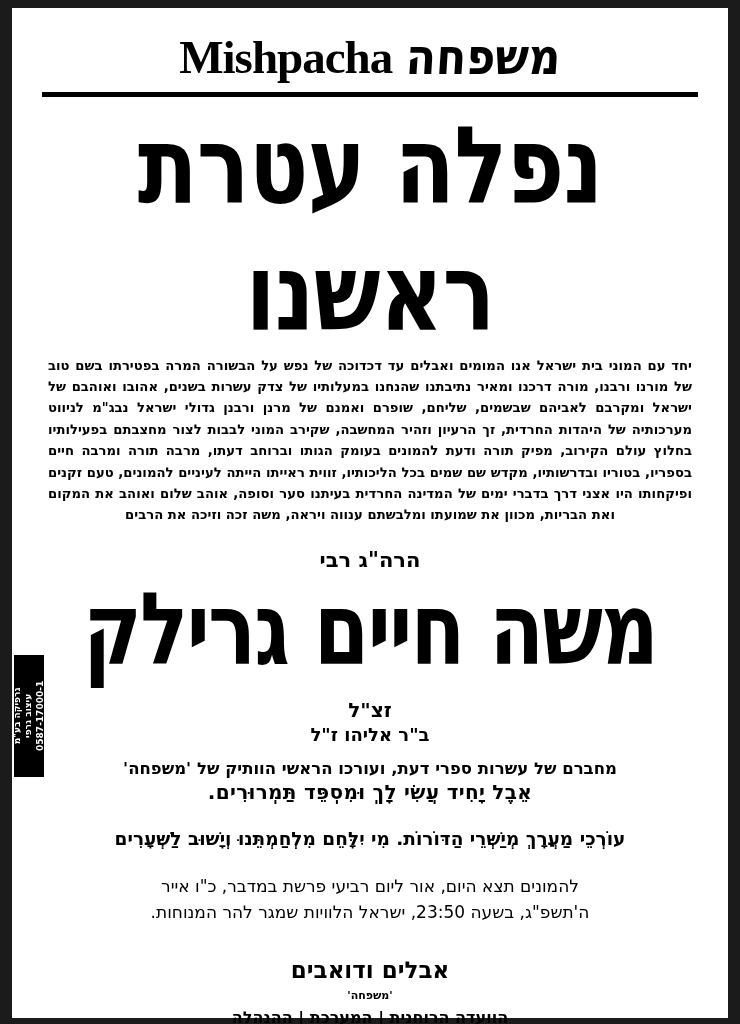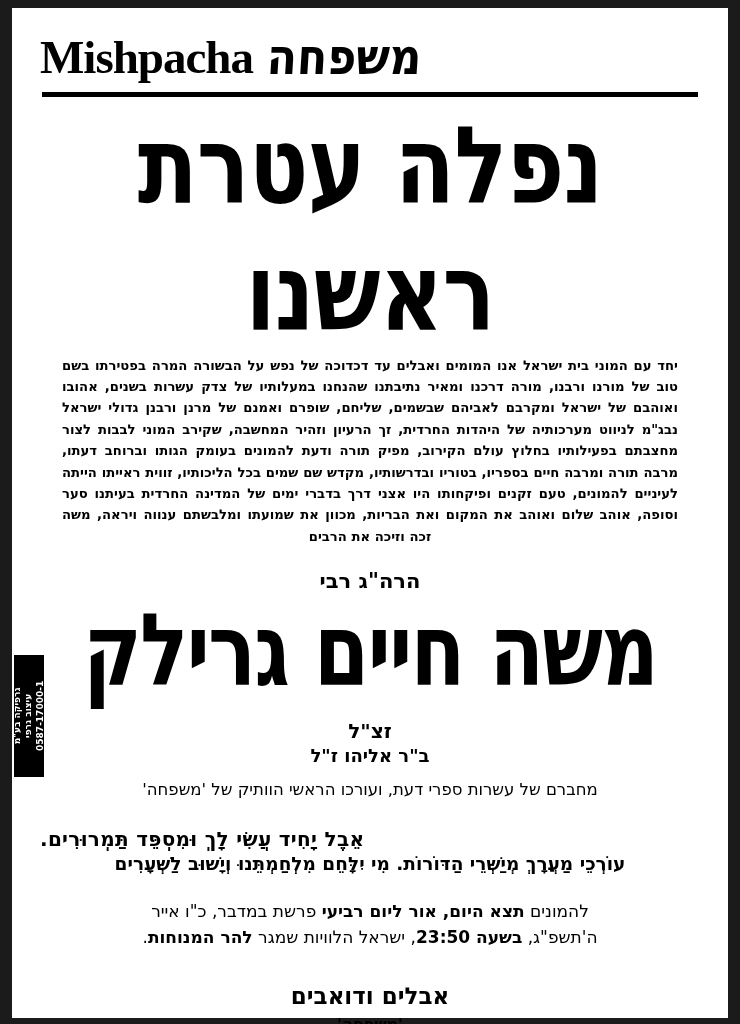--- a/index.html
+++ b/index.html
@@ -58,6 +58,7 @@
   .masthead {
     display: flex;
     align-items: center;
+    justify-content: center;
     gap: 14px;
     margin-top: 14px;
     height: 58px;

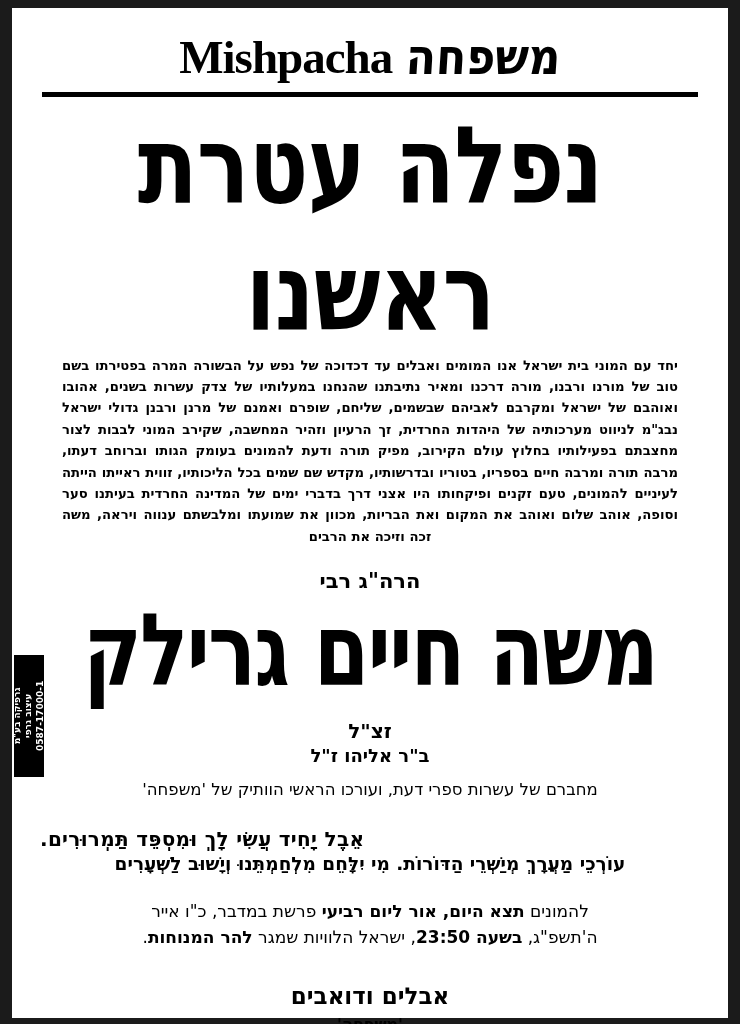--- a/index.html
+++ b/index.html
@@ -109,7 +109,7 @@
     margin: 26px 4px 0 4px;
     font-weight: 600;
   }
-  .body-block p { margin: 18px; }
+  .body-block p { margin: 4px; }
 
   
   .honorific {

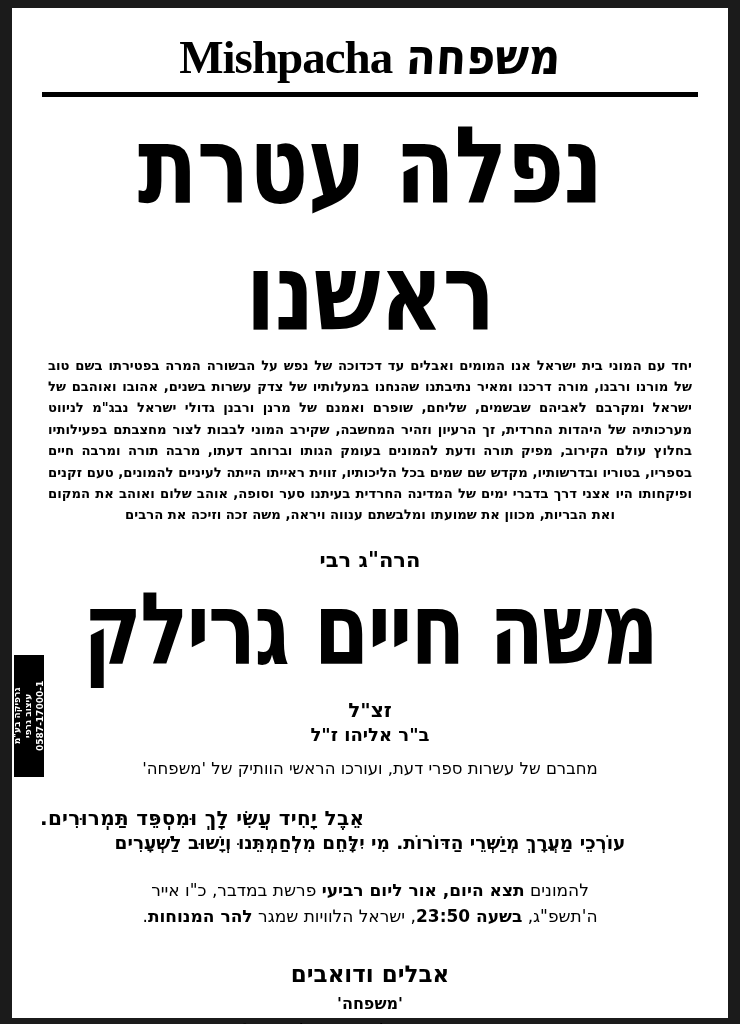--- a/index.html
+++ b/index.html
@@ -152,7 +152,7 @@
   .desc {
     direction: rtl;
     text-align: center;
-    font-weight: 400;
+    font-weight: 700;
     font-size: 16.5px;
     margin-top: 14px;
   }

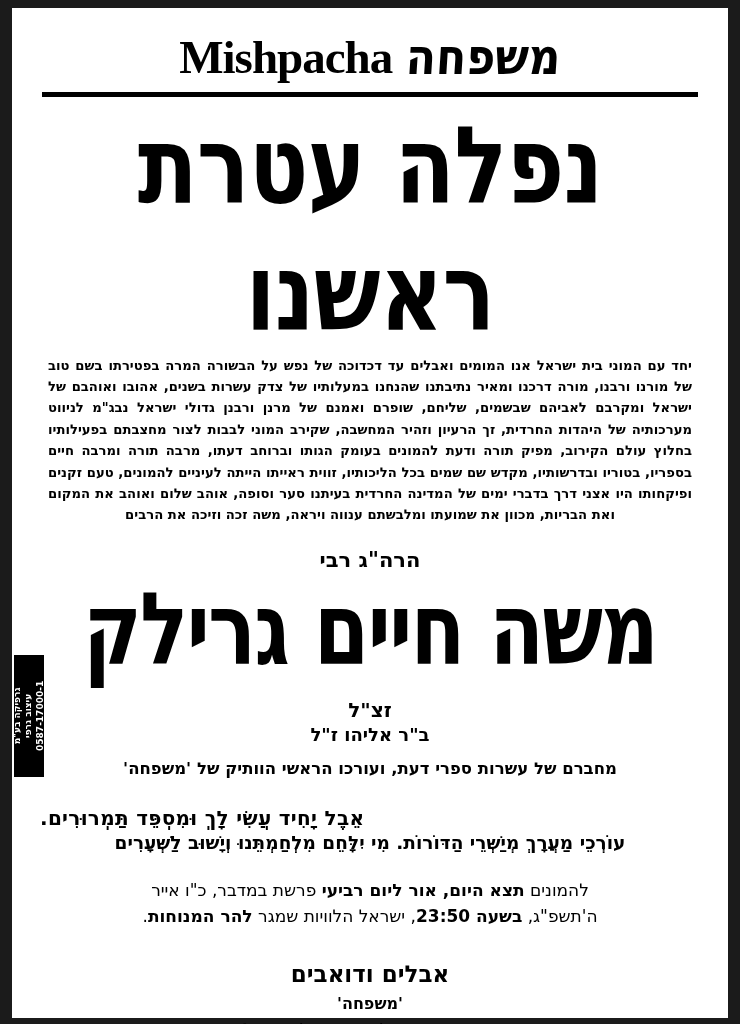--- a/index.html
+++ b/index.html
@@ -158,10 +158,10 @@
   }
   .verse {
     direction: rtl;
-    text-align: left;
+    text-align: center;
     font-weight: 700;
     font-size: 20px;
-    margin-top: 28px;
+    margin-top: 2px;
     letter-spacing: 0.3px;
   }
   .verse2 {

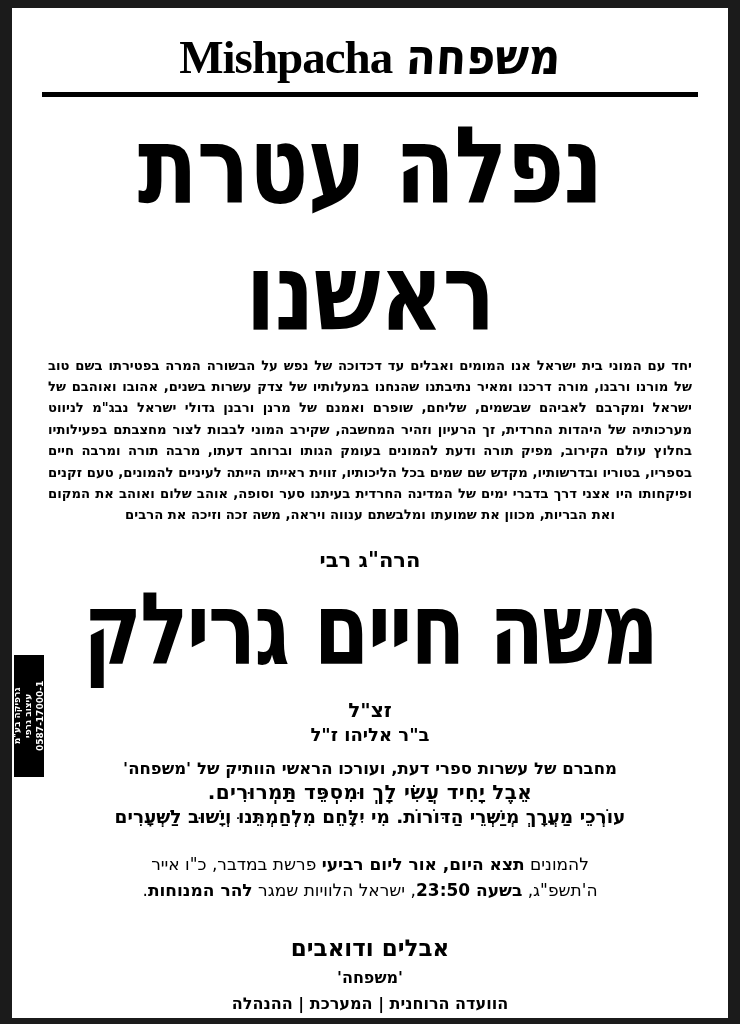--- a/index.html
+++ b/index.html
@@ -169,7 +169,7 @@
     text-align: center;
     font-weight: 700;
     font-size: 18.5px;
-    margin-top: 2px;
+    margin-top: 24px;
   }
 
   

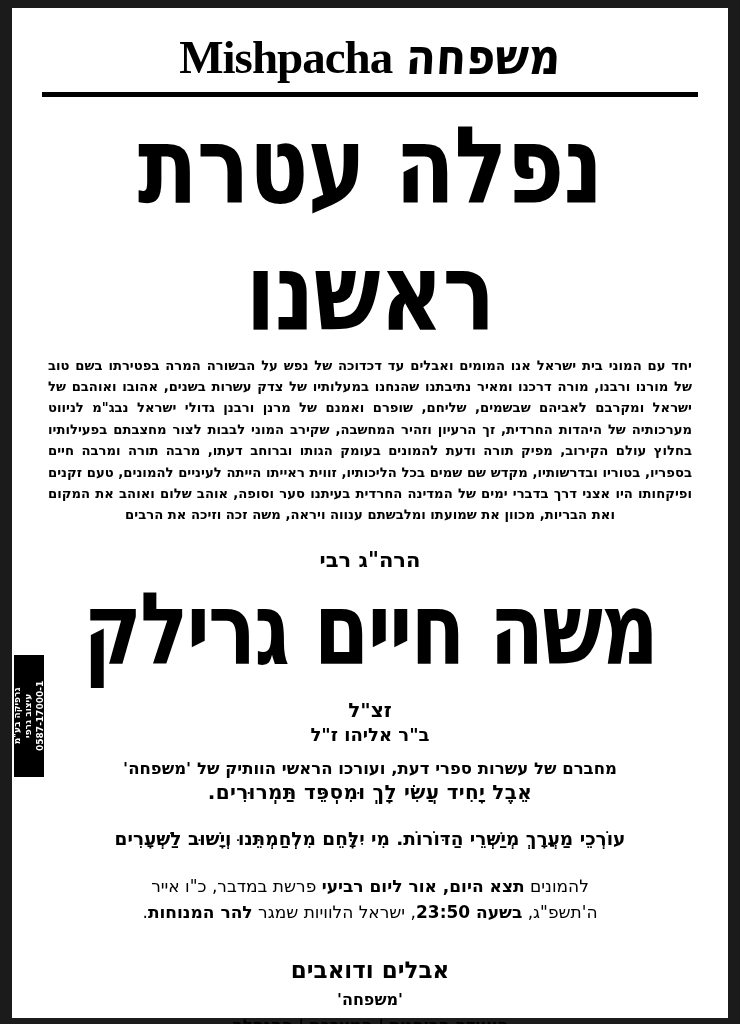--- a/index.html
+++ b/index.html
@@ -181,7 +181,7 @@
     line-height: 1.55;
     font-weight: 500;
   }
-  .funeral b { font-weight: 700; }
+  .funeral b { font-weight: 400; }
 
   
   .signature {

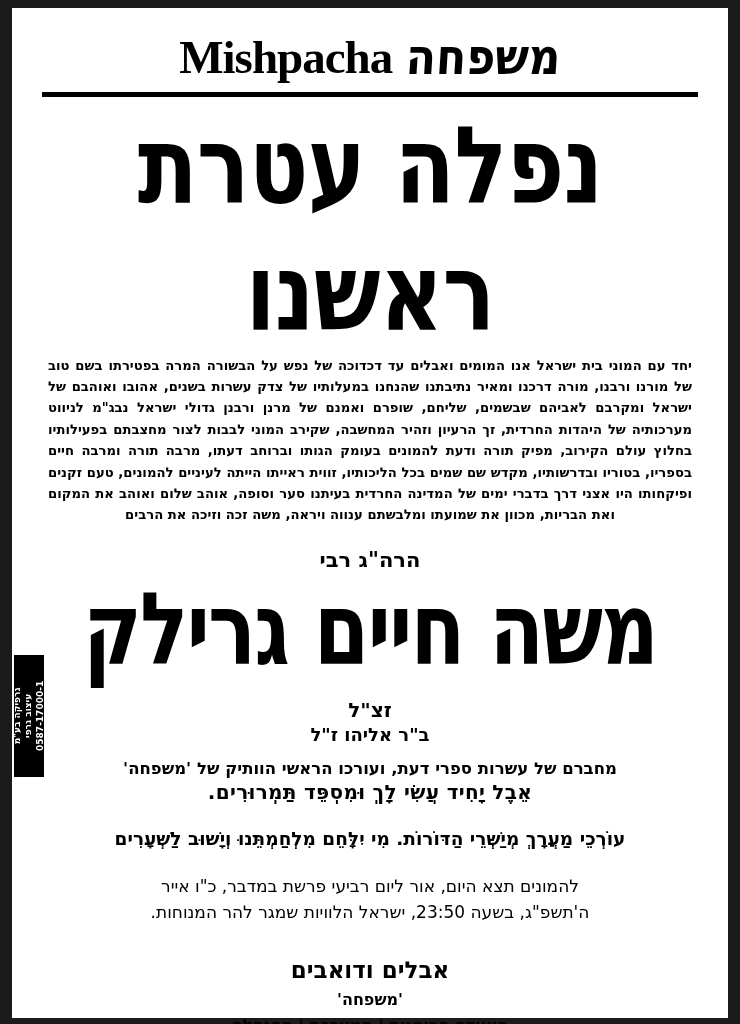--- a/index.html
+++ b/index.html
@@ -191,7 +191,7 @@
     line-height: 1.5;
   }
   .sig-1 { font-size: 23px; font-weight: 700; }
-  .sig-2 { font-size: 16px; font-weight: 700; }
+  .sig-2 { font-size: 11px; font-weight: 700; }
   .sig-3 { font-size: 16px; font-weight: 700; margin-top: 2px; }
 
   

